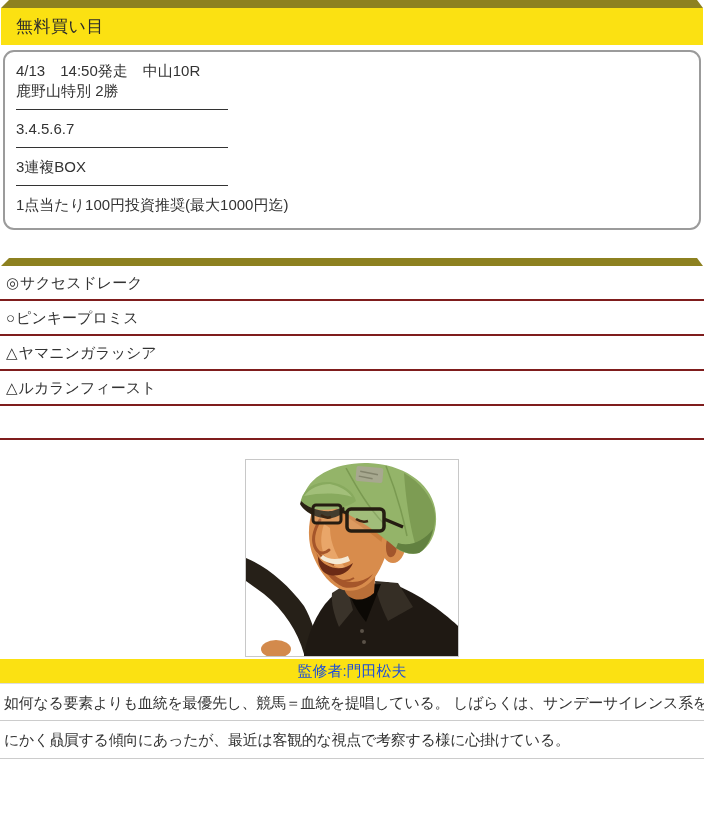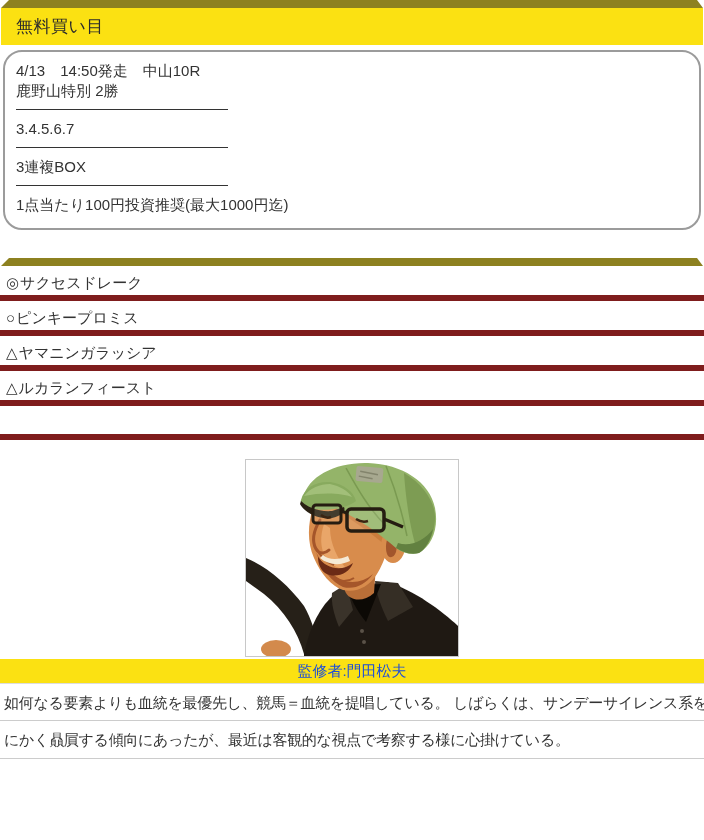--- a/index.html
+++ b/index.html
@@ -36,7 +36,7 @@
     margin: 5px 3px 0 3px;
     height: 180px;
     border: 2px solid #9b9b9b;
-    border-radius: 19px;
+    border-radius: 11px;
     padding: 9px 18px 10px 11px;
     font-size: 15px;
     overflow: hidden;

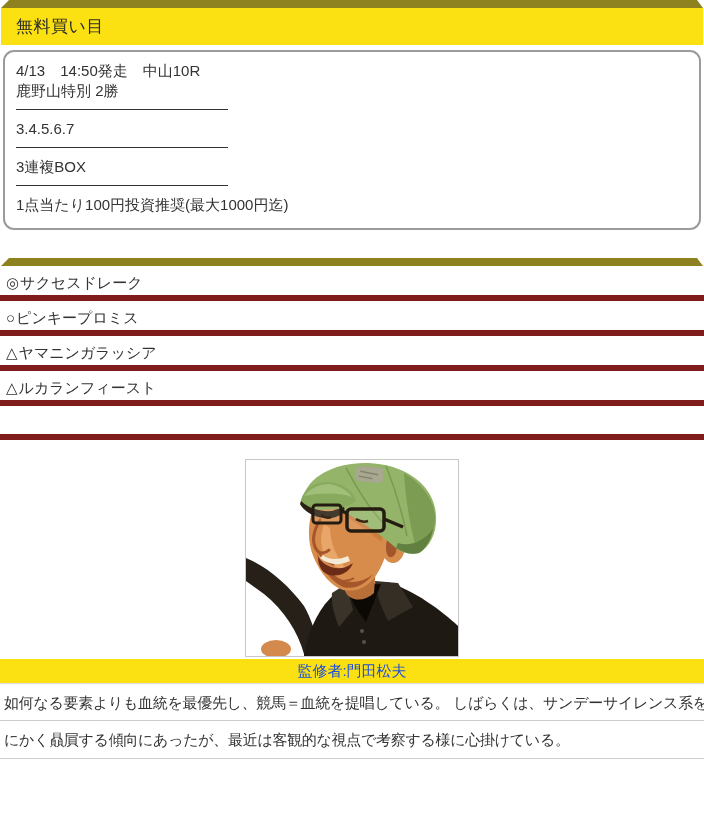--- a/index.html
+++ b/index.html
@@ -54,7 +54,7 @@
   .picks-list li {
     height: 35px;
     line-height: 34px;
-    border-bottom: 6px solid #7f1d1d;
+    border-bottom: 2px solid #7f1d1d;
     padding-left: 6px;
     font-size: 15px;
   }

